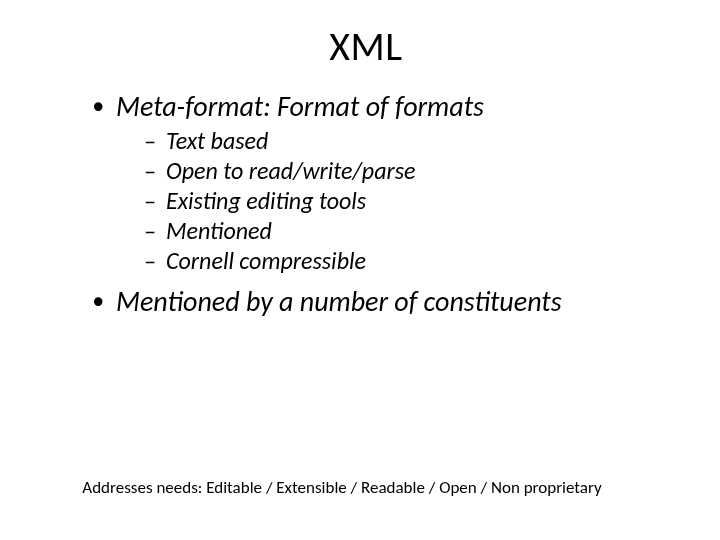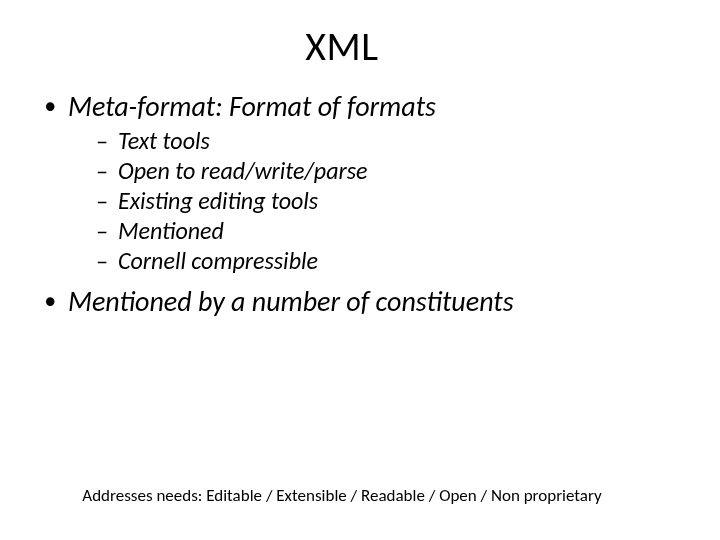--- a/index.html
+++ b/index.html
@@ -17,6 +17,7 @@
     height: 540px;
     position: relative;
     box-sizing: border-box;
+    padding-left: 48px;
   }
   .title {
     text-align: center;

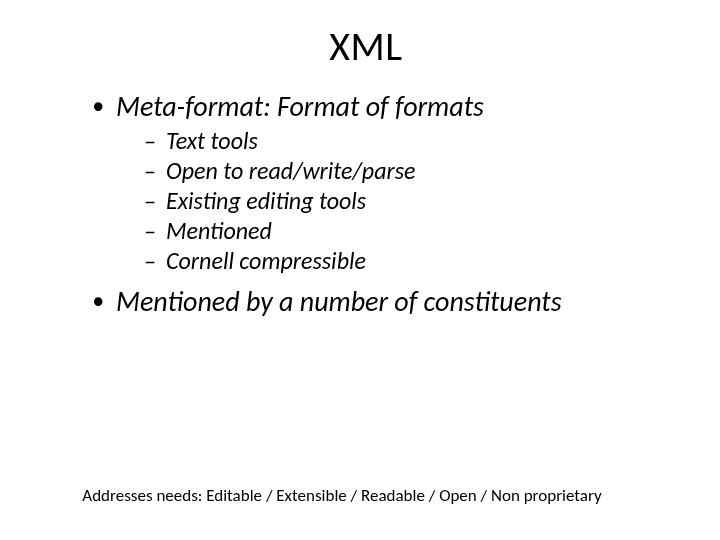--- a/index.html
+++ b/index.html
@@ -86,7 +86,7 @@
       <li>
         <span>Meta-format: Format of formats</span>
         <ul class="level2">
-          <li>Text tools</li>
+          <li>Text based</li>
           <li>Open to read/write/parse</li>
           <li>Existing editing tools</li>
           <li>Mentioned</li>

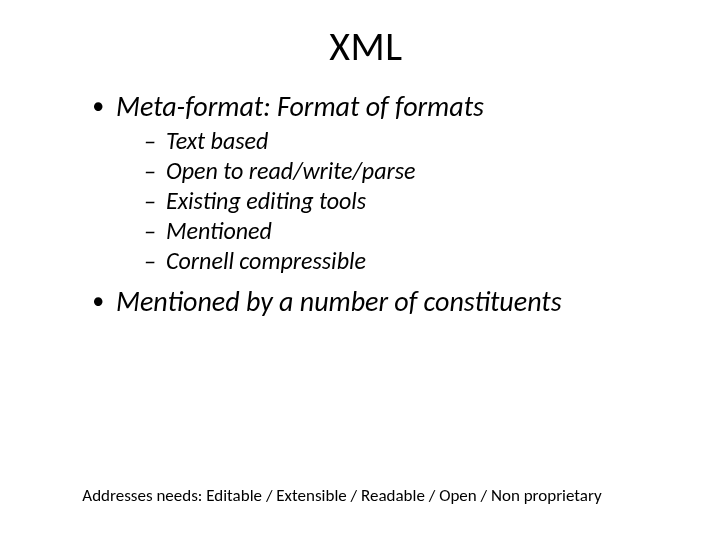--- a/index.html
+++ b/index.html
@@ -68,7 +68,7 @@
   }
   .footer-note {
     position: absolute;
-    bottom: 34px;
+    bottom: 42px;
     left: 0;
     right: 0;
     text-align: center;

